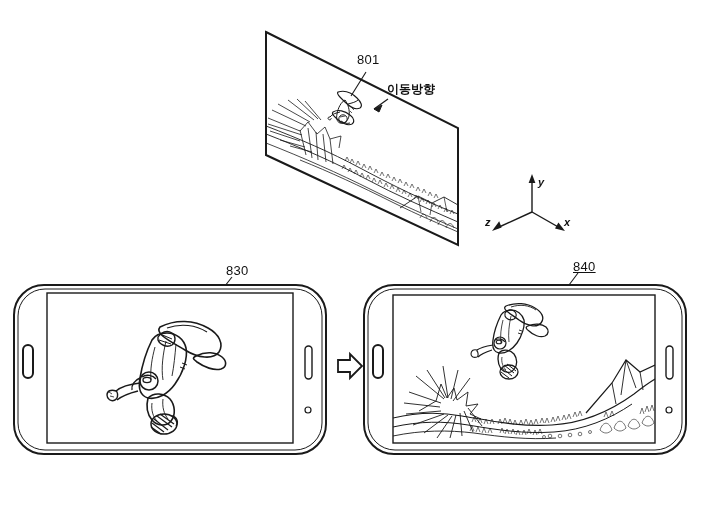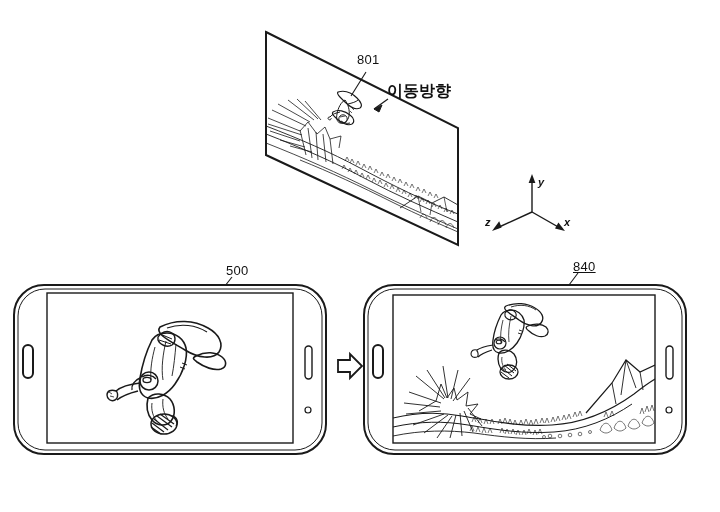--- a/index.html
+++ b/index.html
@@ -16,7 +16,7 @@
   }
   .ref-num{font-size:13px;letter-spacing:.3px;}
   .axis-lbl{font-size:11px;font-weight:bold;font-style:italic;}
-  .kr-lbl{font-size:16px;font-weight:bold;}
+  .kr-lbl{font-size:12px;font-weight:bold;}
   .ink{fill:none;stroke:#1a1a1a;}
 </style>
 </head>

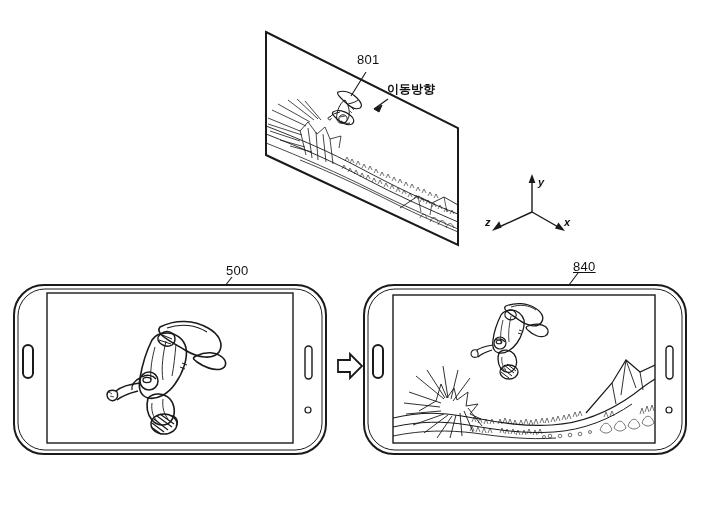--- a/index.html
+++ b/index.html
@@ -368,7 +368,7 @@
   <div class="lbl axis-lbl" style="left:564px;top:216px;">x</div>
   <div class="lbl axis-lbl" style="left:485px;top:216px;">z</div>
 
-  <div class="lbl ref-num" style="left:226px;top:263px;">500</div>
+  <div class="lbl ref-num" style="left:226px;top:263px;">830</div>
 
   <div class="lbl ref-num" style="left:573px;top:259px;text-decoration:underline;">840</div>
 

